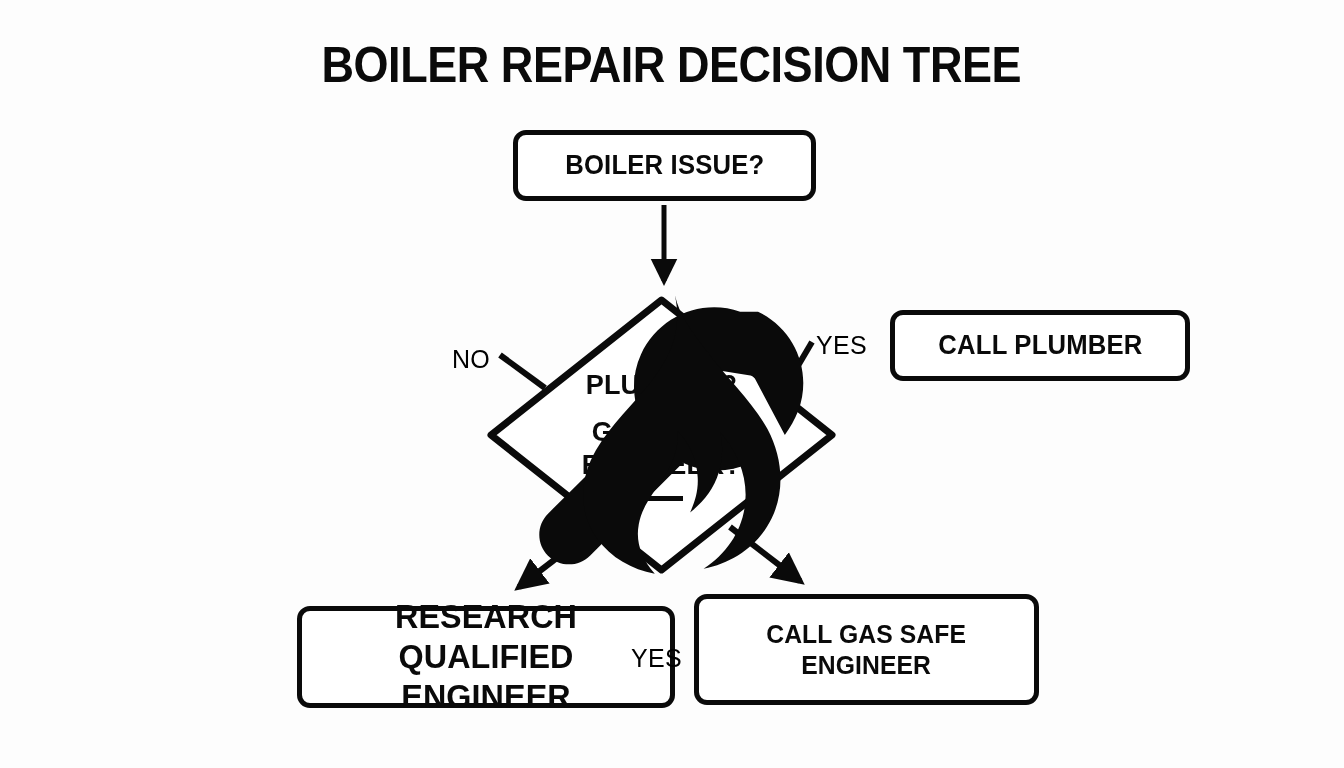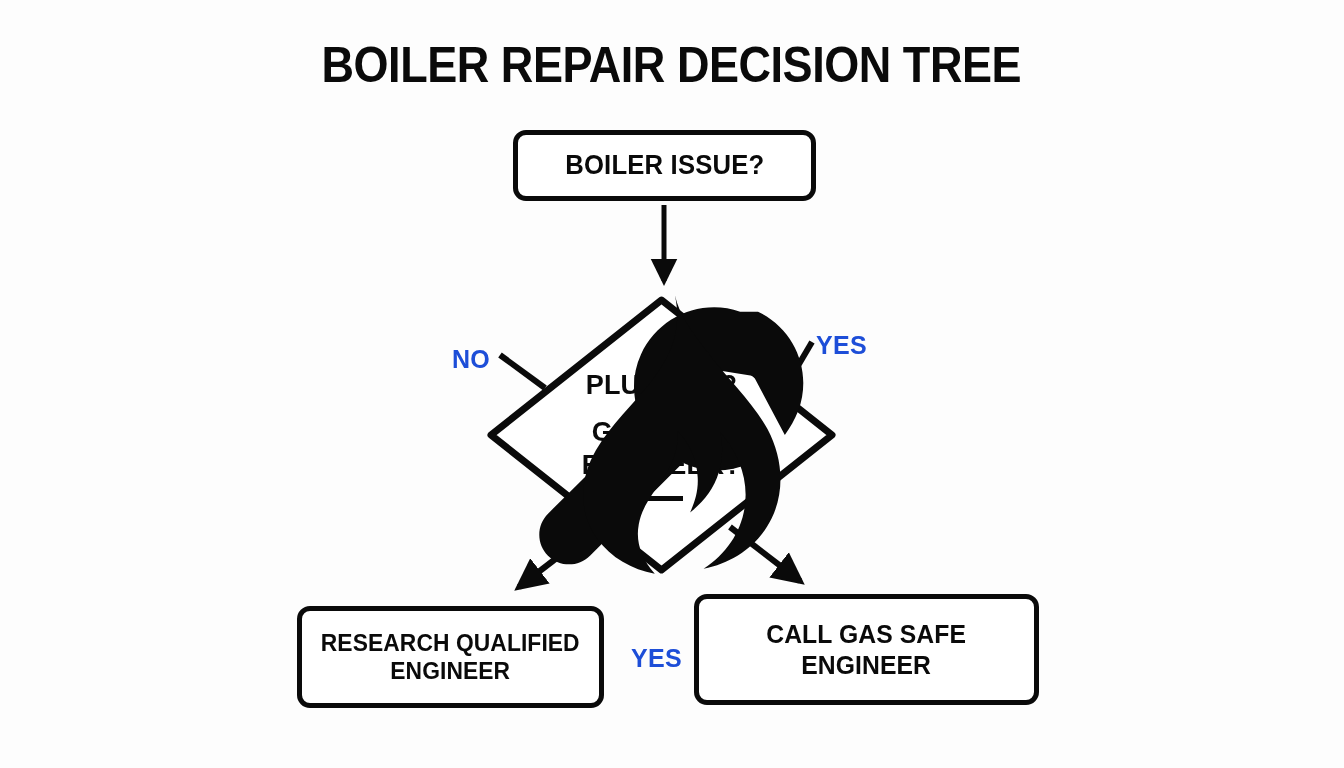--- a/index.html
+++ b/index.html
@@ -160,9 +160,9 @@
   
   .edge-label {
     position: absolute;
-    font-weight: bold;
+    font-weight: normal;
     font-size: 25px;
-    color: #1d4ed8;
+    color: #000000;
     letter-spacing: 0.3px;
     white-space: nowrap;
   }

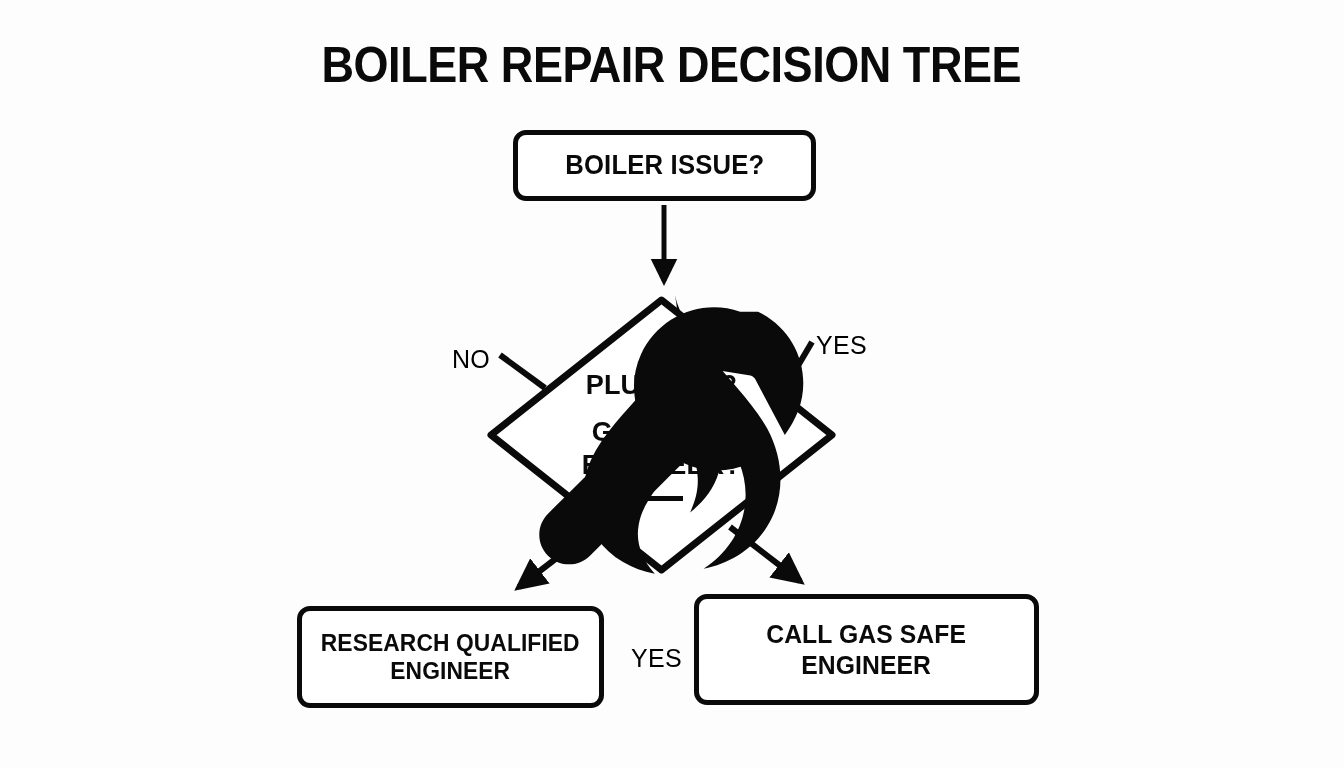--- a/index.html
+++ b/index.html
@@ -245,6 +245,9 @@
     </div>
   </div>
 
+  <div class="node" id="node-call-plumber">
+    <span class="node-label">CALL PLUMBER</span>
+  </div>
 
   <div class="node" id="node-research-engineer">
     <span>

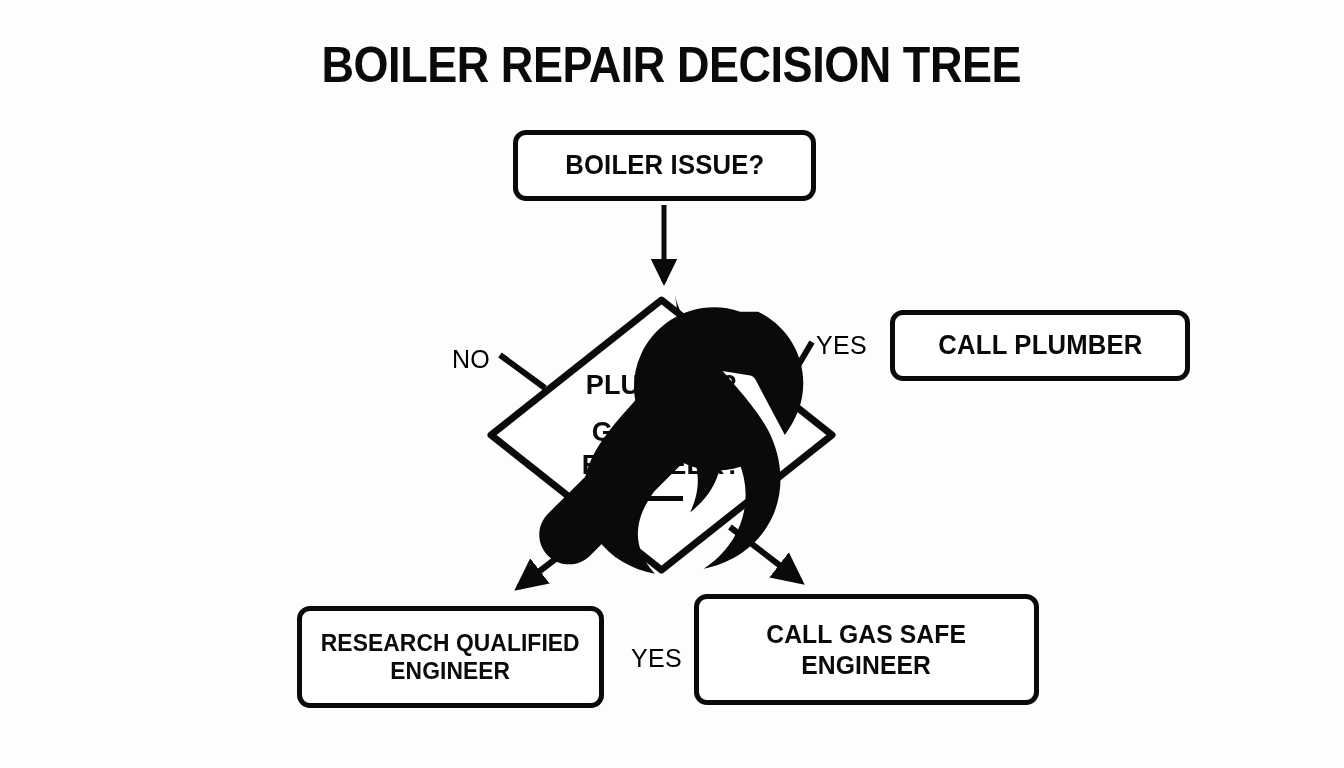--- a/index.html
+++ b/index.html
@@ -79,9 +79,9 @@
   #node-research-engineer {
     left: 297px;
     top: 606px;
-    width: 307px;
+    width: 378px;
     height: 102px;
-    font-size: 24px;
+    font-size: 34px;
     letter-spacing: 0.1px;
   }
 

